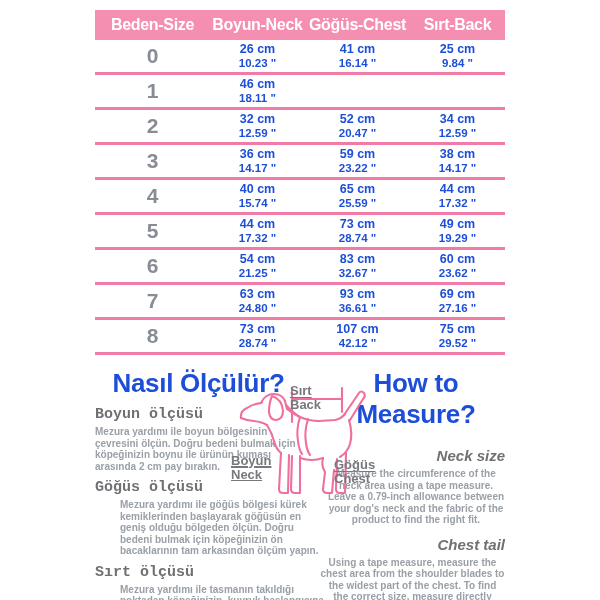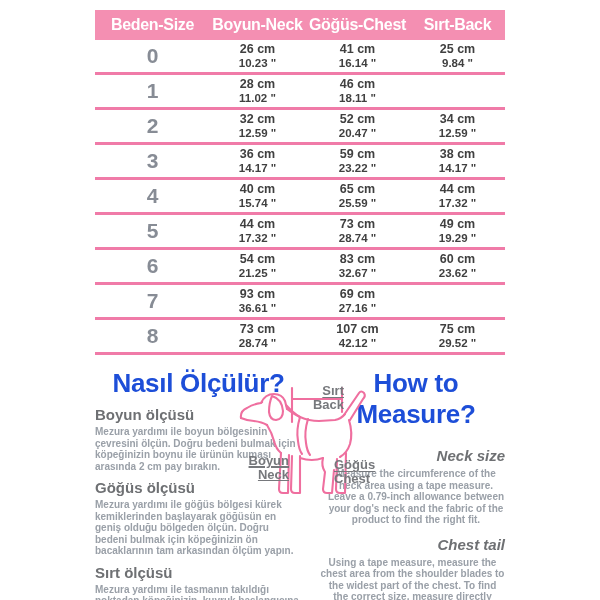--- a/index.html
+++ b/index.html
@@ -15,7 +15,7 @@
     letter-spacing:-0.3px; }
   .trow { display:grid; grid-template-columns:115px 95px 105px 95px;
     height:35px; border-bottom:3px solid #f07ba8; align-items:center; }
-  .cell { text-align:center; color:#404040; line-height:1.05; }
+  .cell { text-align:center; color:#1d4ed8; line-height:1.05; }
   .size-cell { font-size:21px; font-weight:bold; color:#878c95; }
   .cm { font-size:12.5px; font-weight:bold; }
   .in { font-size:11.5px; font-weight:bold; }

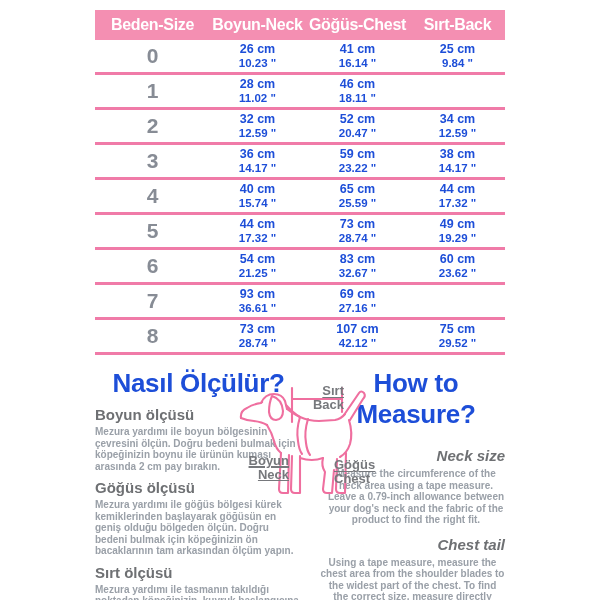--- a/index.html
+++ b/index.html
@@ -75,10 +75,6 @@
         <div class="trow">
           <div class="cell size-cell">1</div>
           <div class="cell">
-            <div class="cm">28 cm</div>
-            <div class="in">11.02 "</div>
-          </div>
-          <div class="cell">
             <div class="cm">46 cm</div>
             <div class="in">18.11 "</div>
           </div>

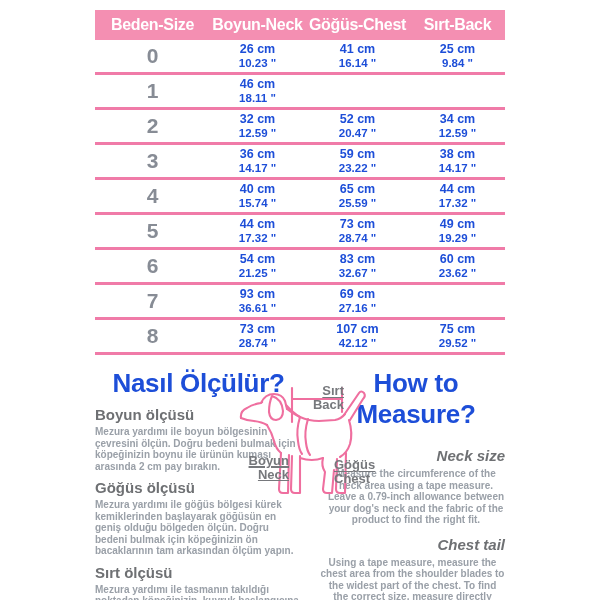--- a/index.html
+++ b/index.html
@@ -157,6 +157,10 @@
         <div class="trow">
           <div class="cell size-cell">7</div>
           <div class="cell">
+            <div class="cm">63 cm</div>
+            <div class="in">24.80 "</div>
+          </div>
+          <div class="cell">
             <div class="cm">93 cm</div>
             <div class="in">36.61 "</div>
           </div>

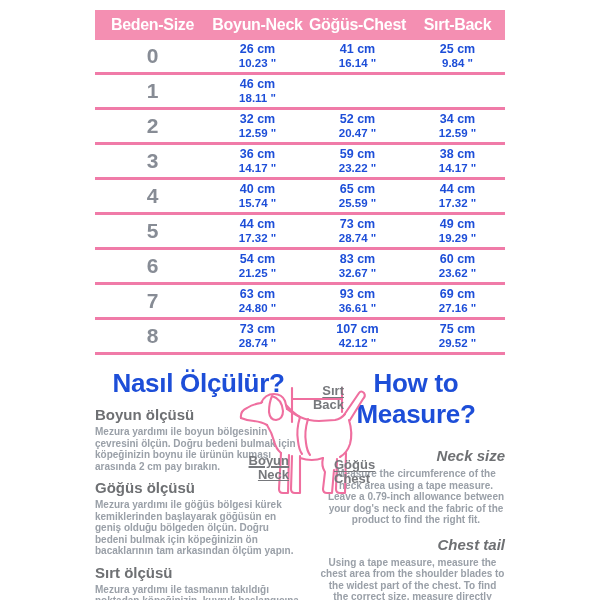--- a/index.html
+++ b/index.html
@@ -38,7 +38,7 @@
   
   .dog-svg { position:absolute; left:233px; top:380px; }
   .diagram-label { position:absolute; color:#76787c; font-weight:bold; font-size:13px;
-    text-align:right; line-height:14px; }
+    text-align:left; line-height:14px; }
   .diagram-label .tr { text-decoration:underline; text-underline-offset:2px; }
   .lbl-back  { left:290px; top:384px; width:54px; }
   .lbl-neck  { left:231px; top:454px; width:58px;text-decoration:underline; }

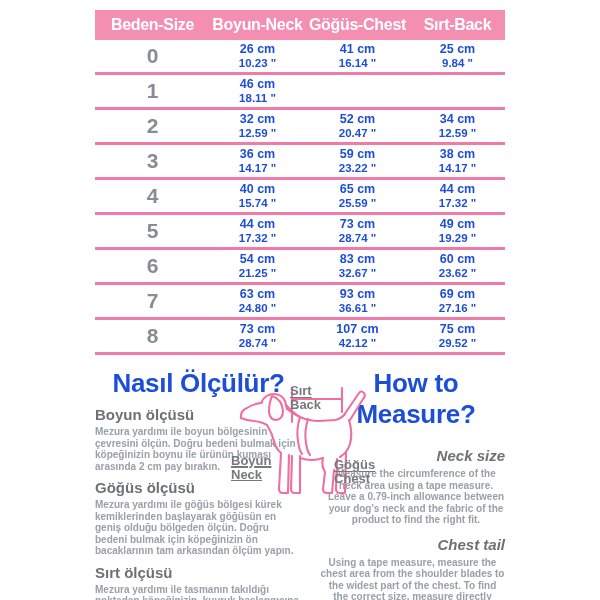--- a/index.html
+++ b/index.html
@@ -24,7 +24,7 @@
   .guide-title { font-size:26px; font-weight:bold; color:#1d4ed8; letter-spacing:-0.3px; }
   .col-left { position:absolute; left:95px; top:368px; width:207px; }
   .col-left .guide-title { text-align:center; margin-bottom:4px; }
-  .col-left h3 { font-size:15px; font-weight:bold; color:#6e7073; margin:7px 0 3px; }
+  .col-left h3 { font-size:15px; font-weight:bold; color:#6e7073; margin:7px 0 3px;font-family:Liberation Mono, monospace; }
   .col-left p { font-size:10px; font-weight:bold; color:#9aa0a8; line-height:11.5px; }
   .col-left .s2 p, .col-left .s3 p { width:207px; }
 

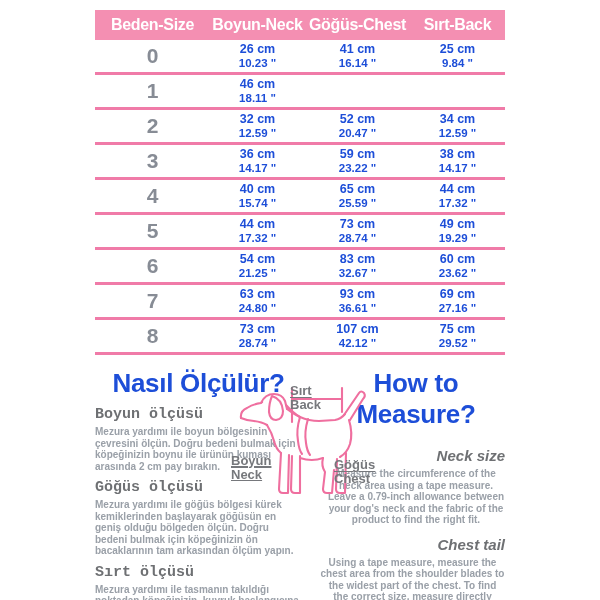--- a/index.html
+++ b/index.html
@@ -26,7 +26,7 @@
   .col-left .guide-title { text-align:center; margin-bottom:4px; }
   .col-left h3 { font-size:15px; font-weight:bold; color:#6e7073; margin:7px 0 3px;font-family:Liberation Mono, monospace; }
   .col-left p { font-size:10px; font-weight:bold; color:#9aa0a8; line-height:11.5px; }
-  .col-left .s2 p, .col-left .s3 p { width:207px; }
+  .col-left .s2 p, .col-left .s3 p { width:207px;margin-left:25px; }
 
   .col-right { position:absolute; left:327px; top:368px; width:178px; }
   .col-right .guide-title { text-align:center; margin-bottom:17px; }

